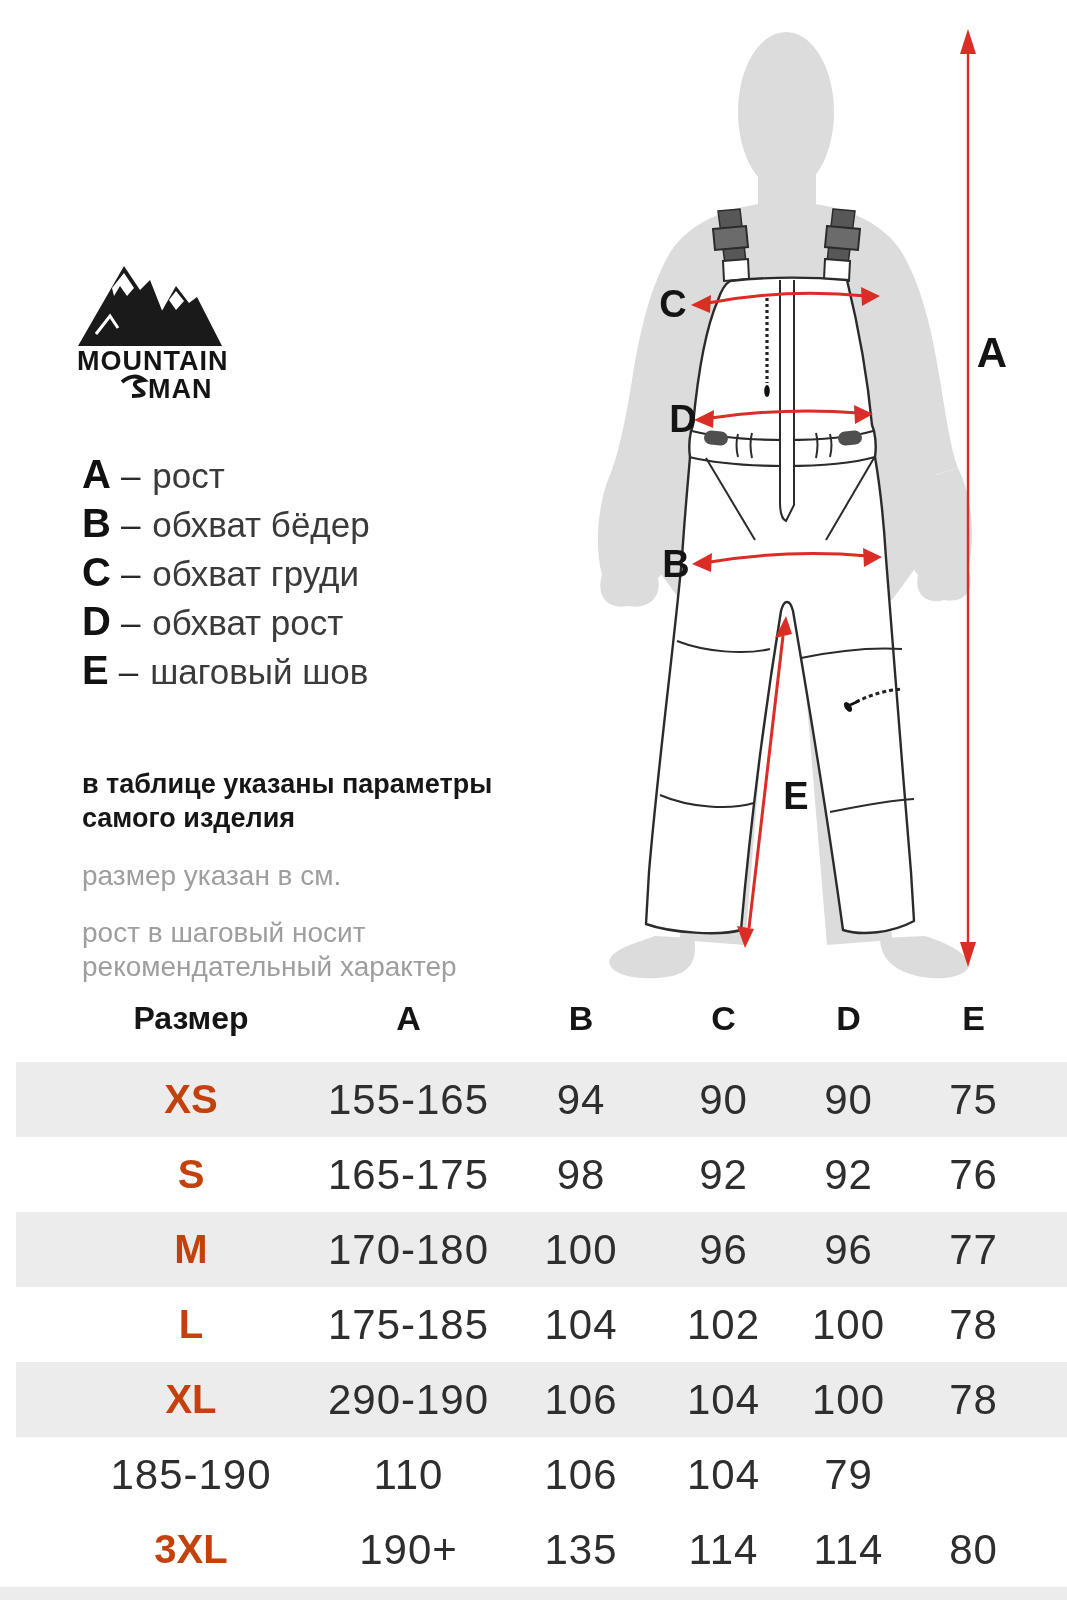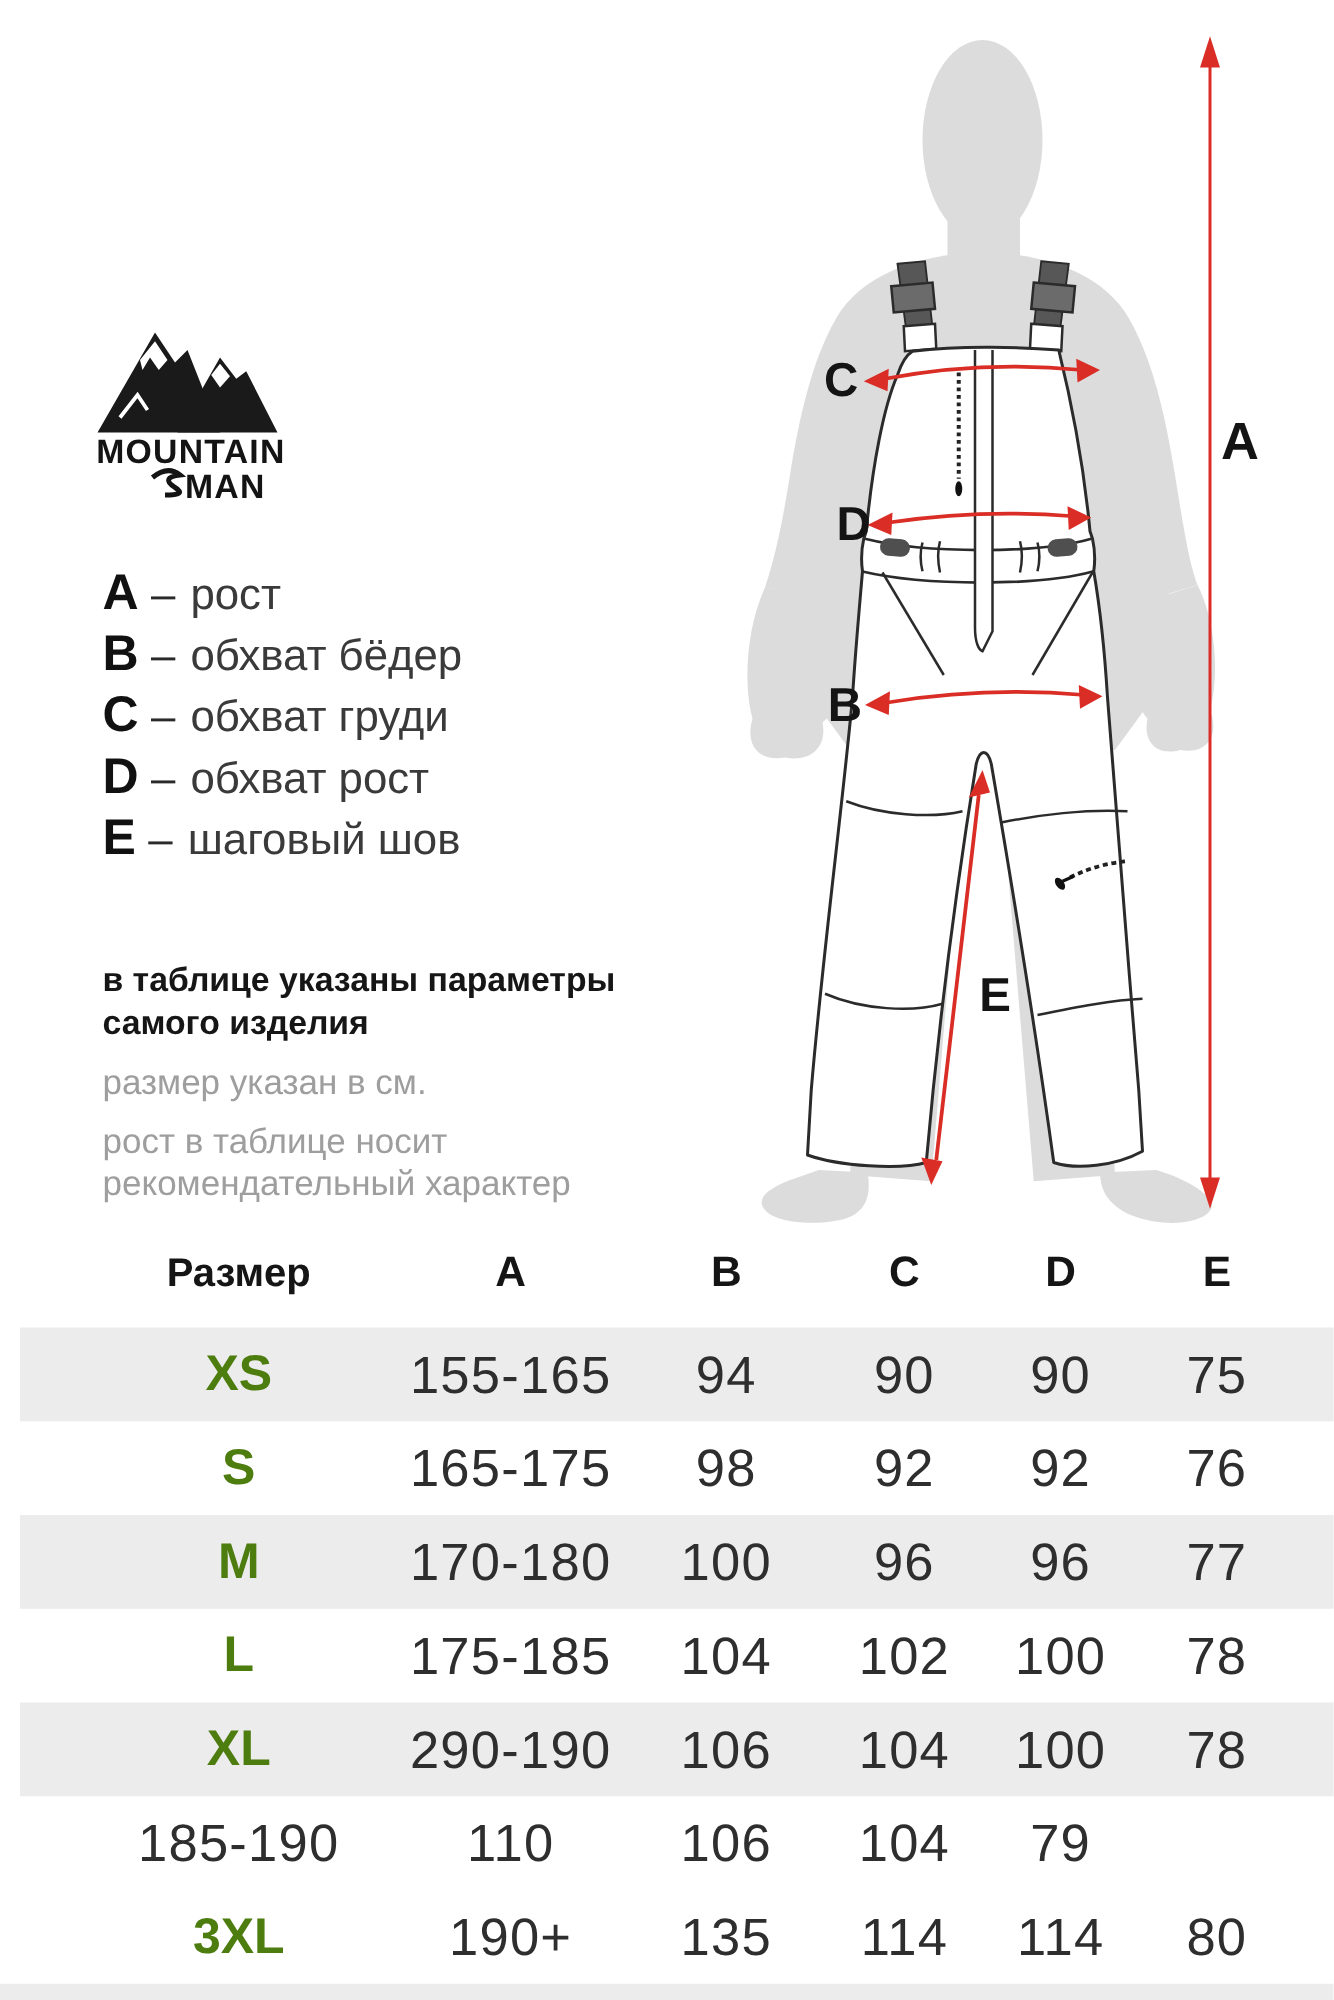--- a/index.html
+++ b/index.html
@@ -18,7 +18,7 @@
   
   .notes{position:absolute;left:82px;top:768px;width:470px;}
   .note-bold{font-size:27px;font-weight:700;line-height:1.25;color:#161616;}
-  .note-gray{font-size:28px;font-weight:300;line-height:1.22;color:#9e9e9e;margin-top:13px;}
+  .note-gray{font-size:28px;font-weight:300;line-height:1.22;color:#9e9e9e;margin-top:23px;}
   
   .figure{position:absolute;left:580px;top:0;width:487px;height:985px;}
   

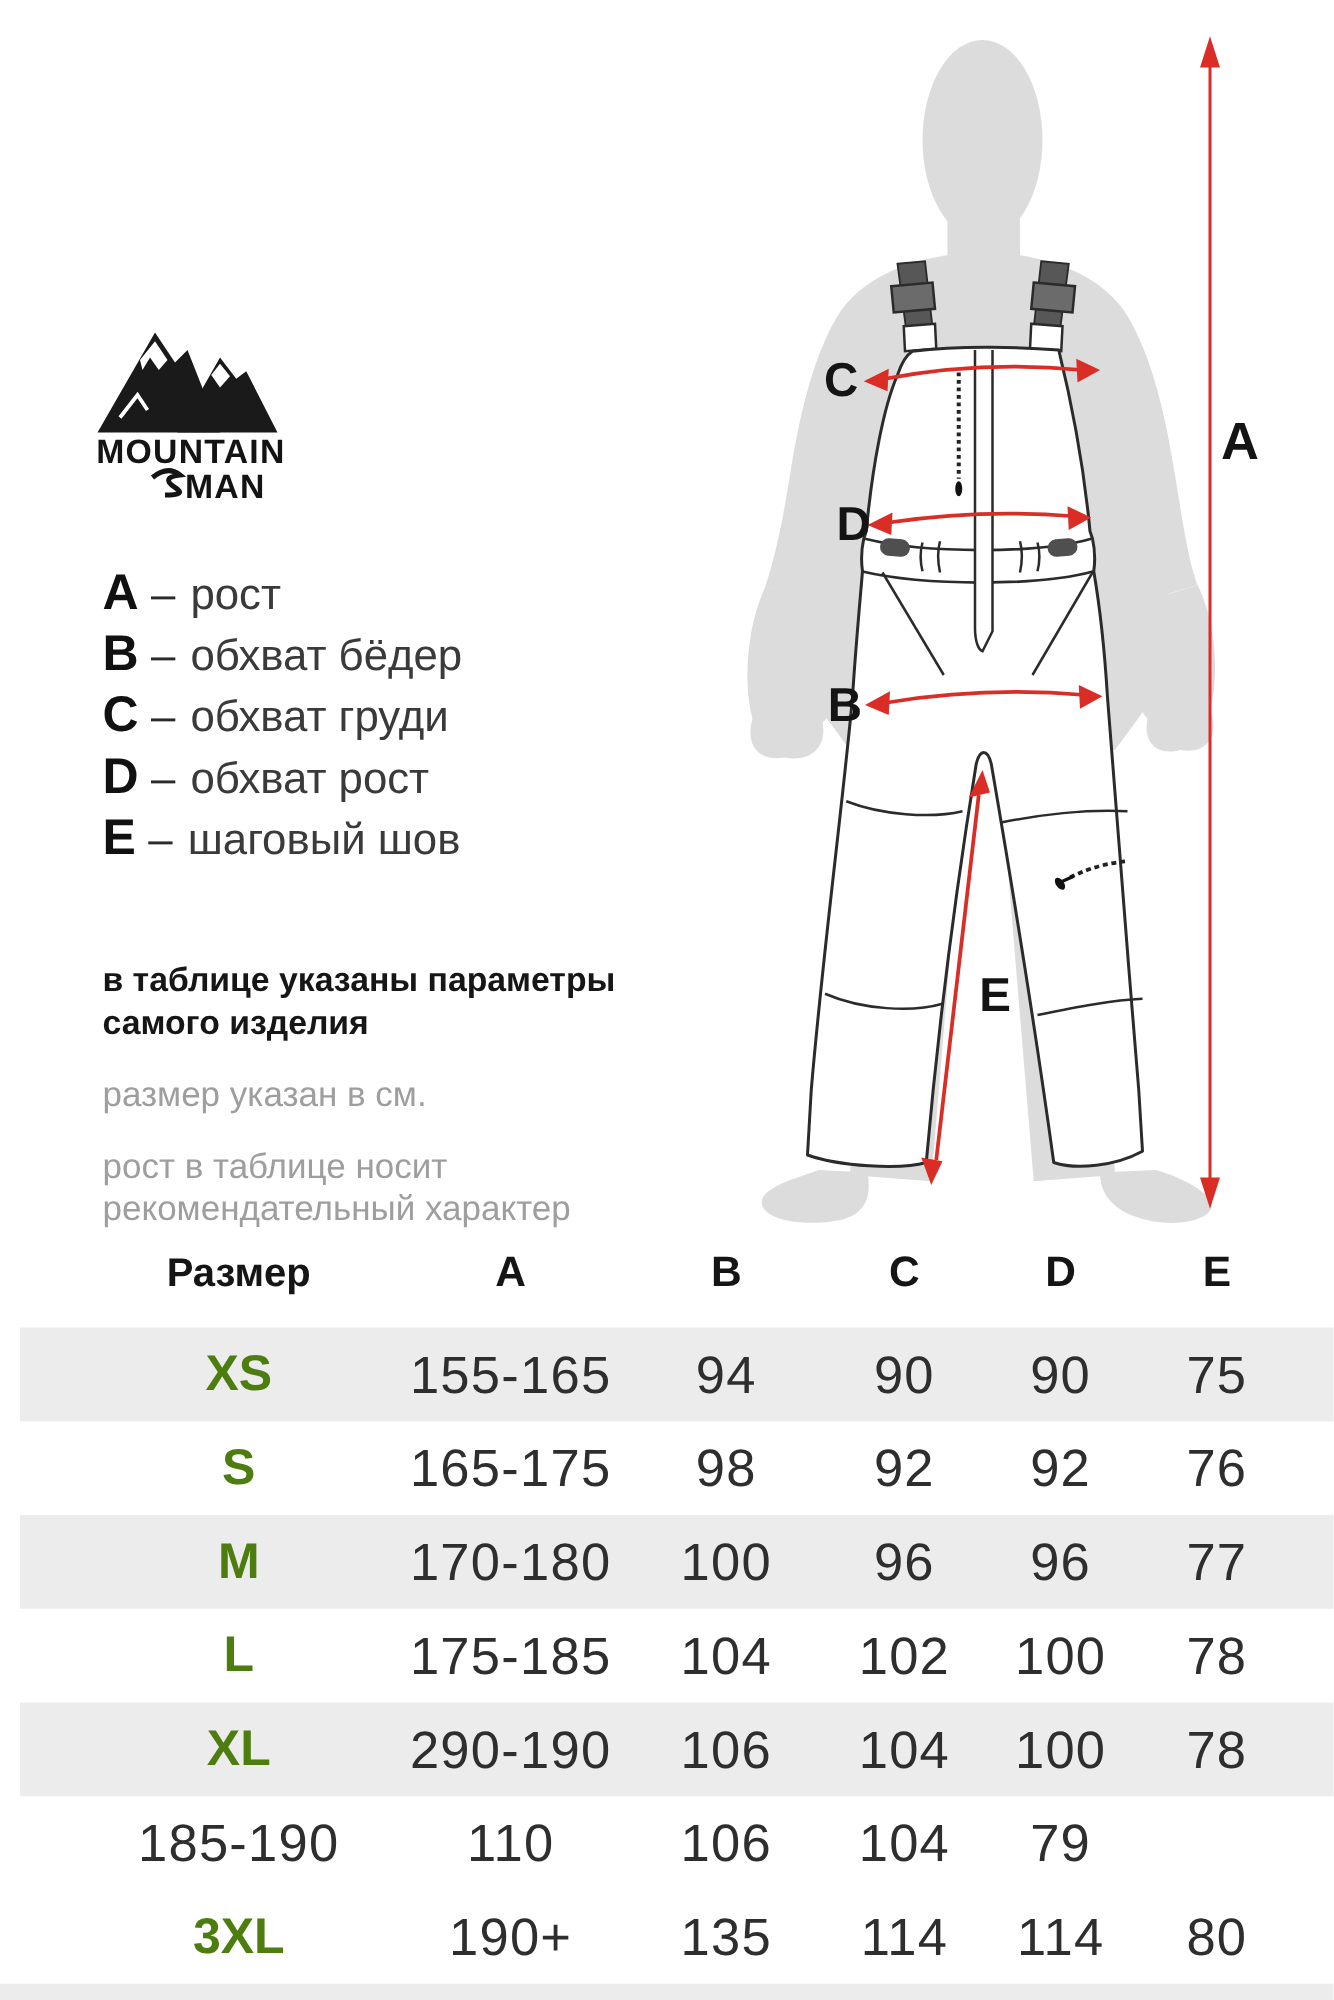--- a/index.html
+++ b/index.html
@@ -84,7 +84,7 @@
   <div class="notes">
     <div class="note-bold">в таблице указаны параметры самого изделия</div>
     <div class="note-gray">размер указан в см.</div>
-    <div class="note-gray">рост в таблице носит рекомендательный характер</div>
+    <div class="note-gray">рост в шаговый носит рекомендательный характер</div>
   </div>
 
   <svg class="figure" viewBox="0 0 487 985">

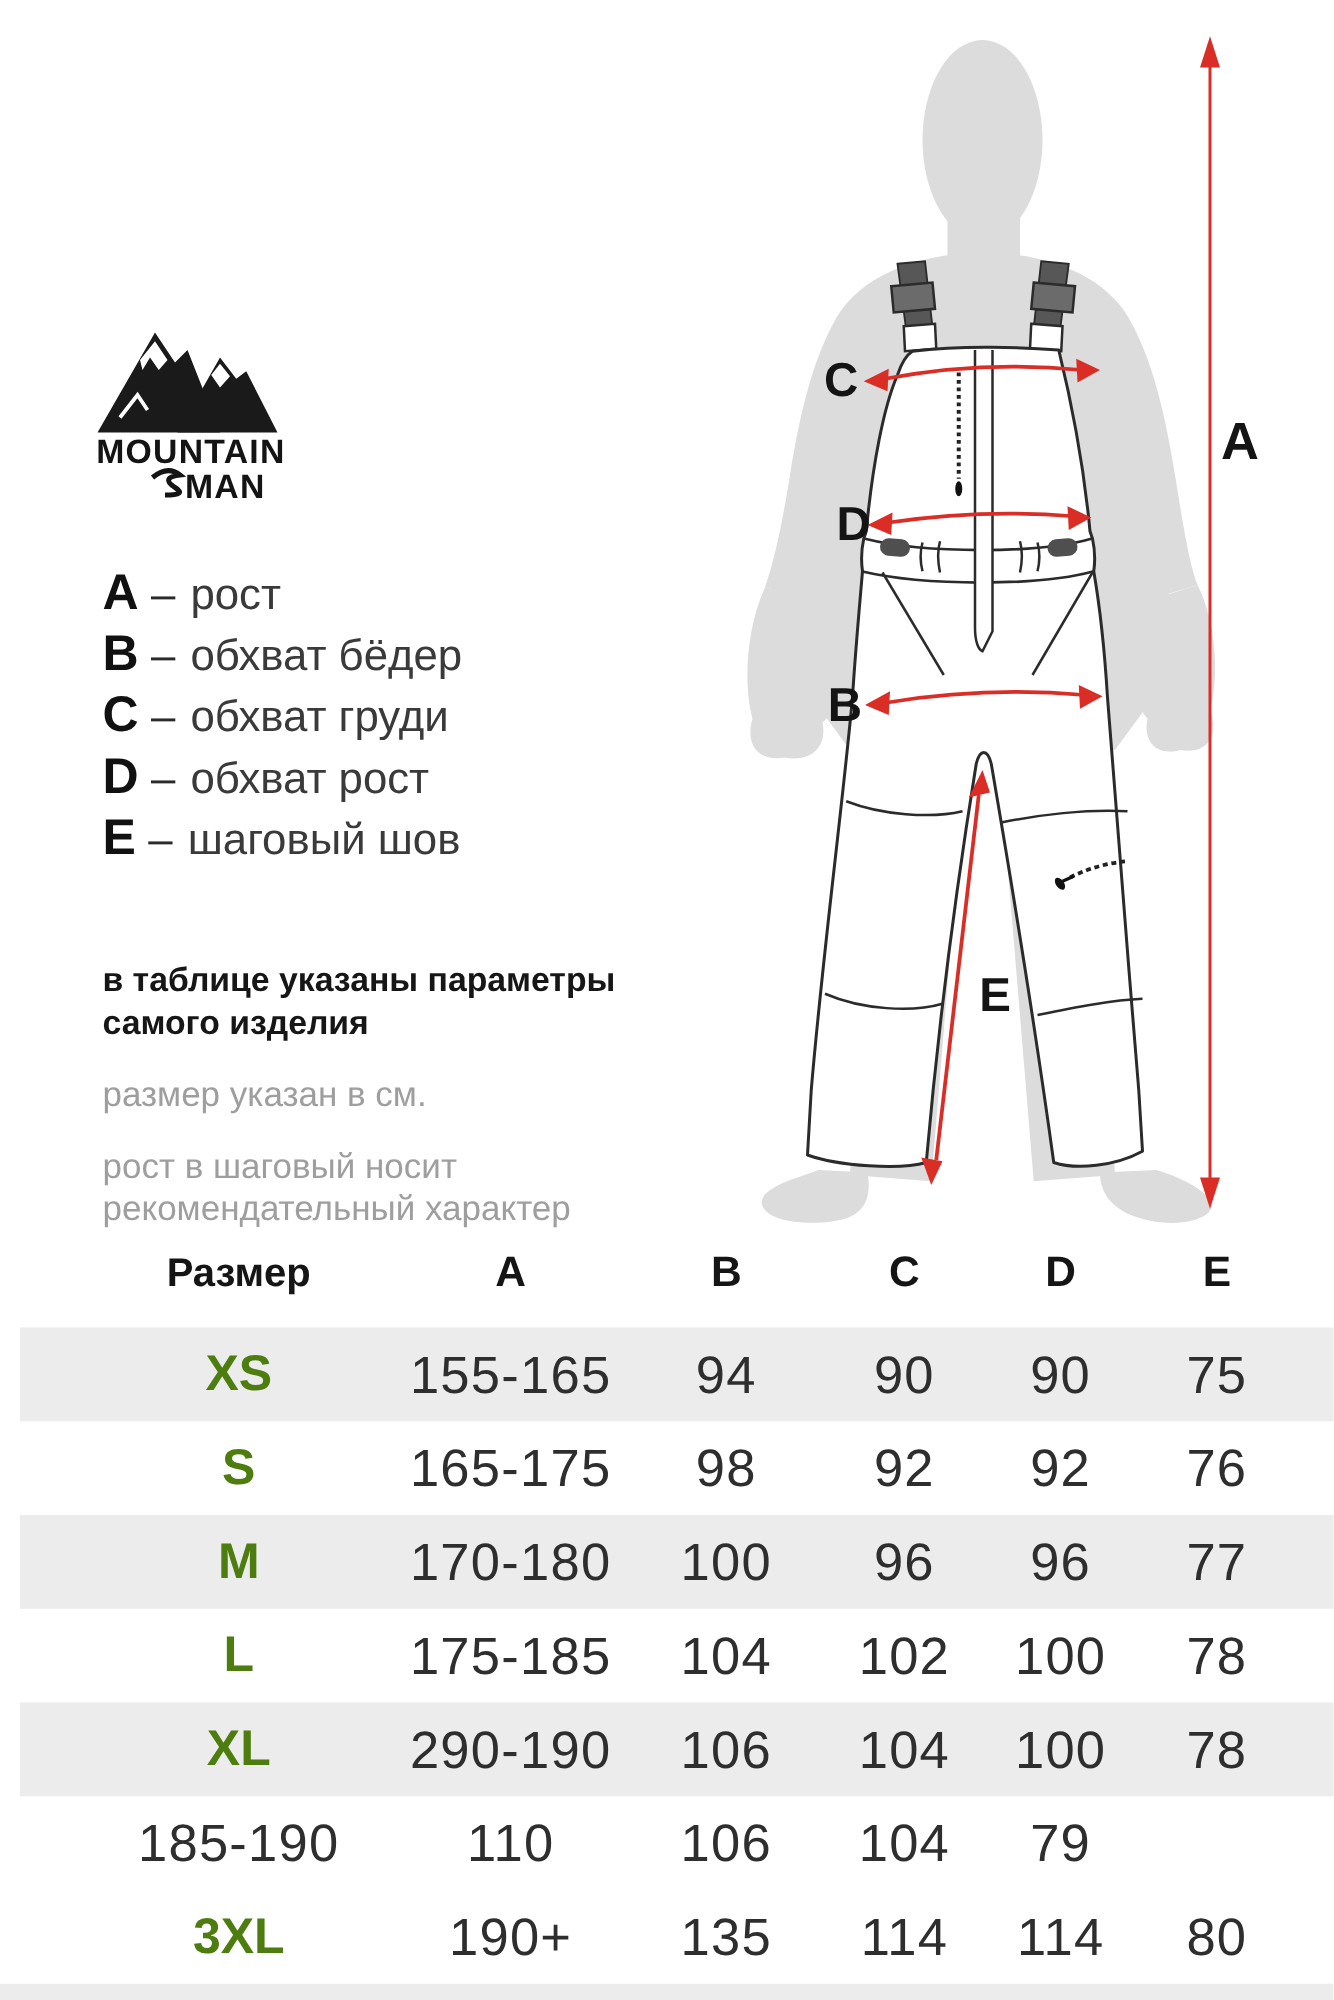--- a/index.html
+++ b/index.html
@@ -29,7 +29,7 @@
   .cell{text-align:center;}
   .hcell{font-weight:700;font-size:34px;color:#151515;}
   .hcell.first{font-size:32px;}
-  .size{font-weight:700;font-size:40px;color:#4d7c0f;}
+  .size{font-weight:700;font-size:40px;color:#c2410c;}
   .num{font-weight:300;font-size:42px;color:#2e2e2e;letter-spacing:1px;}
   .striped{background:#ececec;}
   .bottom-strip{position:absolute;left:0;top:1587px;width:1067px;height:13px;background:#ececec;}

